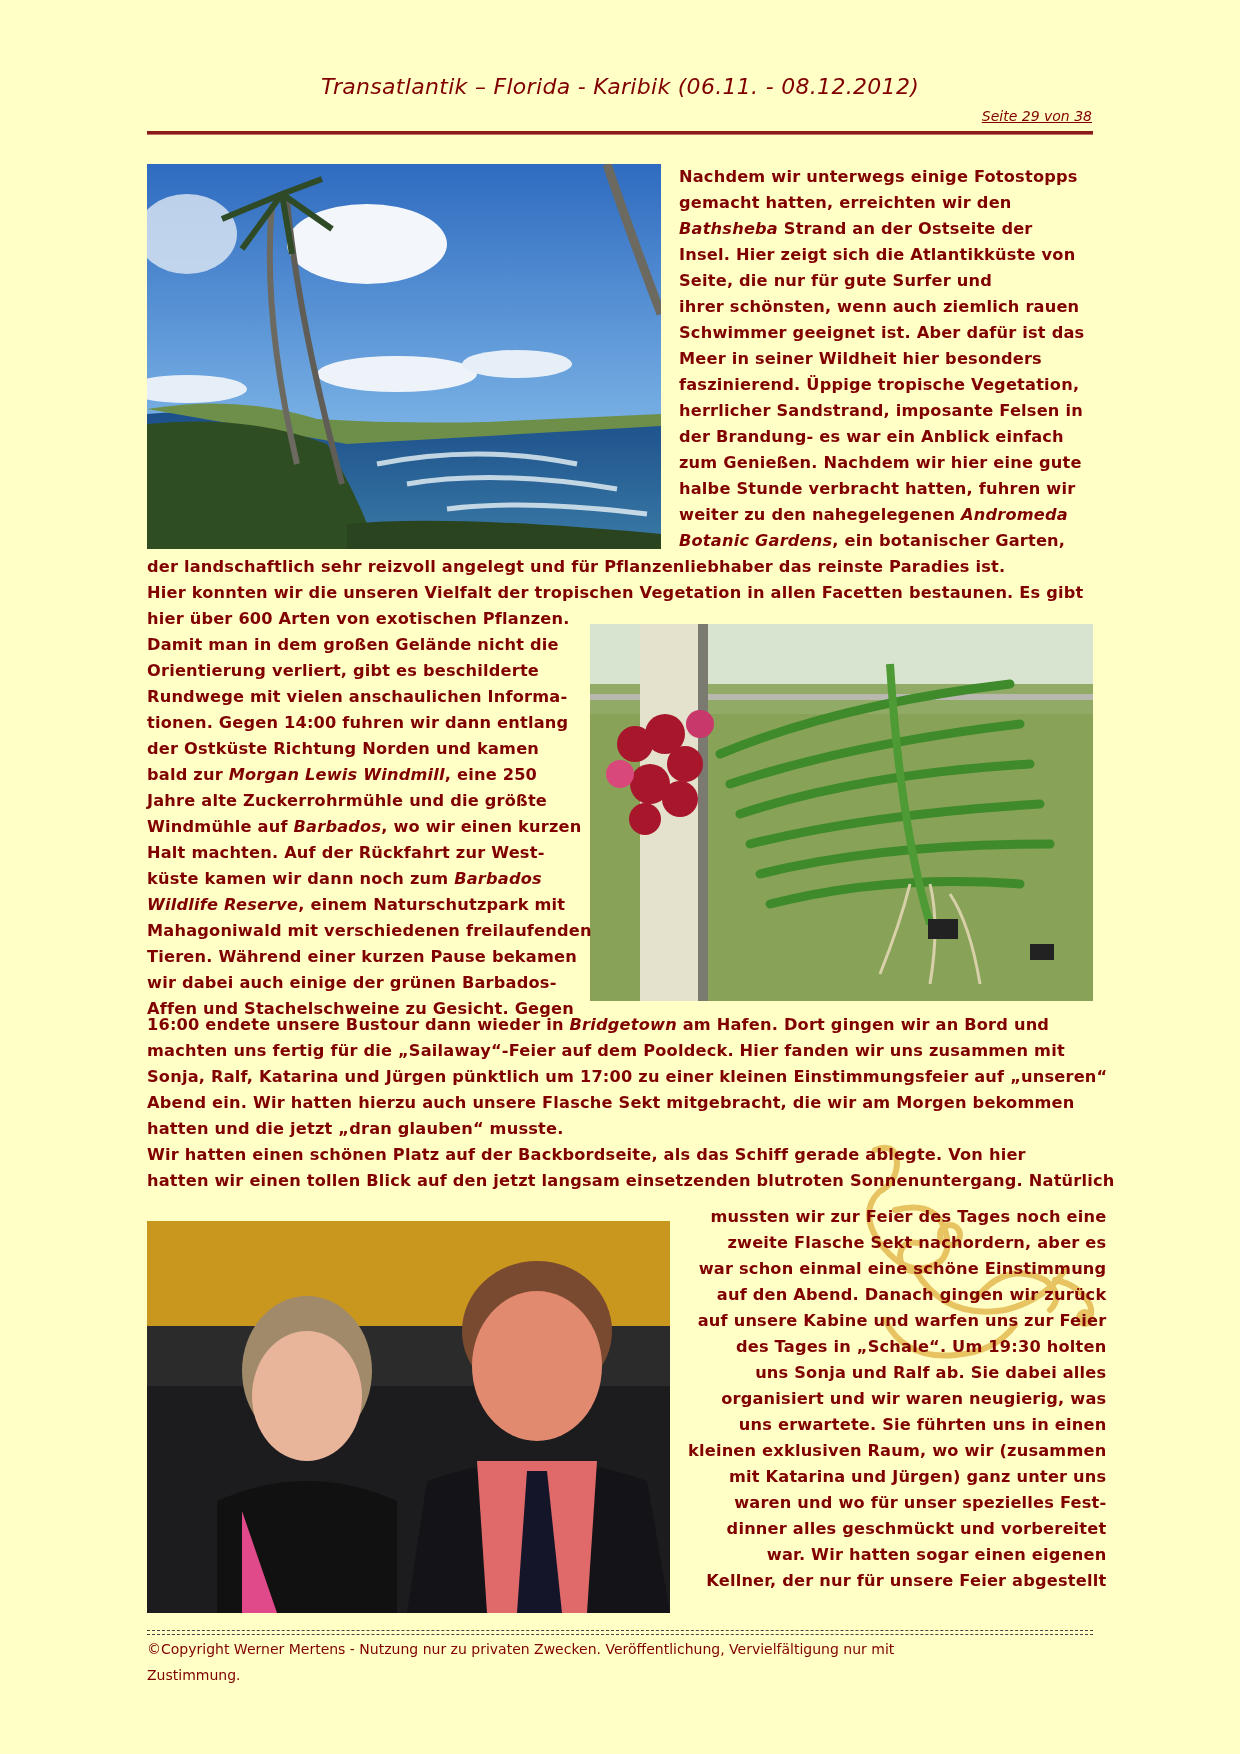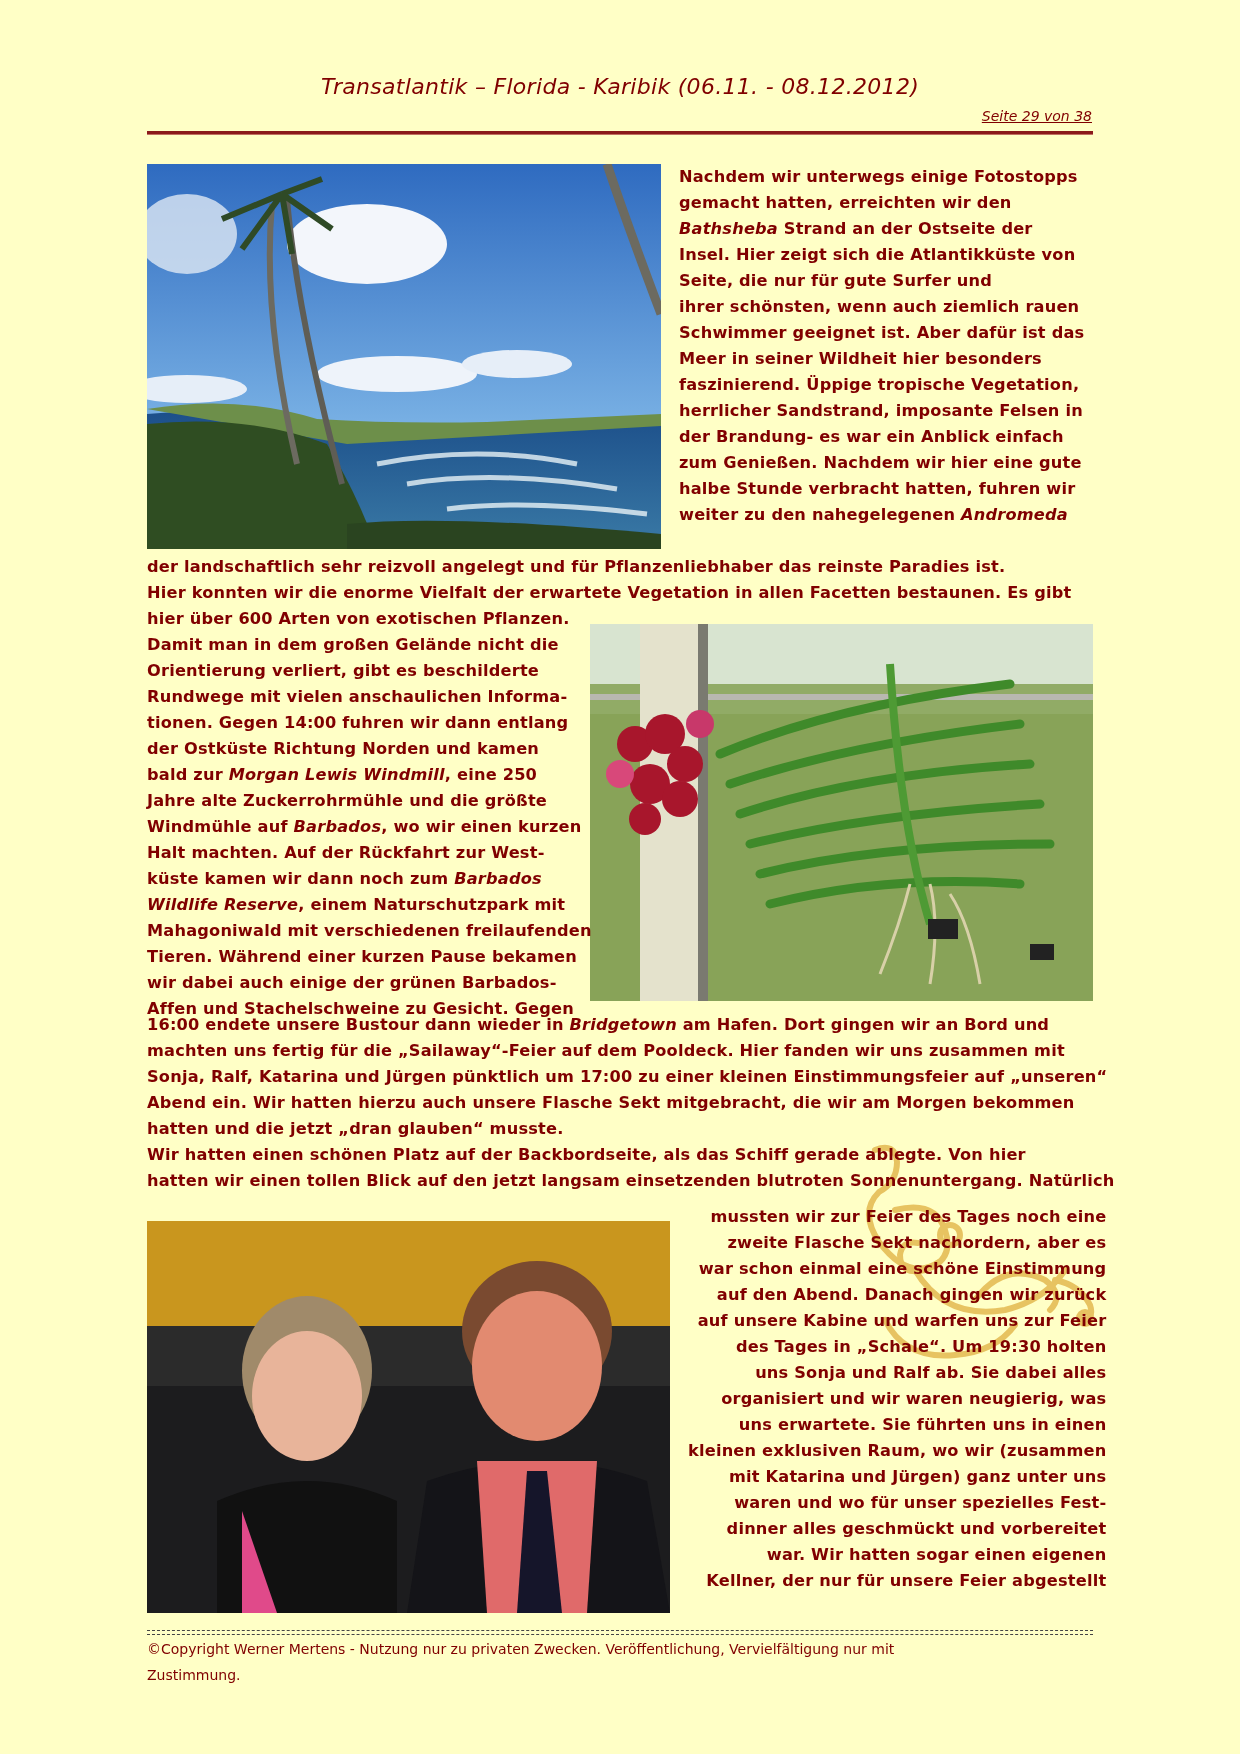--- a/index.html
+++ b/index.html
@@ -68,6 +68,7 @@
   <div><span>zum Genießen. Nachdem wir hier eine gute</span></div>
   <div><span>halbe Stunde verbracht hatten, fuhren wir</span></div>
   <div><span>weiter zu den nahegelegenen </span><i>Andromeda</i><span></span></div>
+  <div><span></span><i>Botanic Gardens</i><span>, ein botanischer Garten,</span></div>
 </div>
 
 <div class="abs txt" style="left:147px;top:554px;">

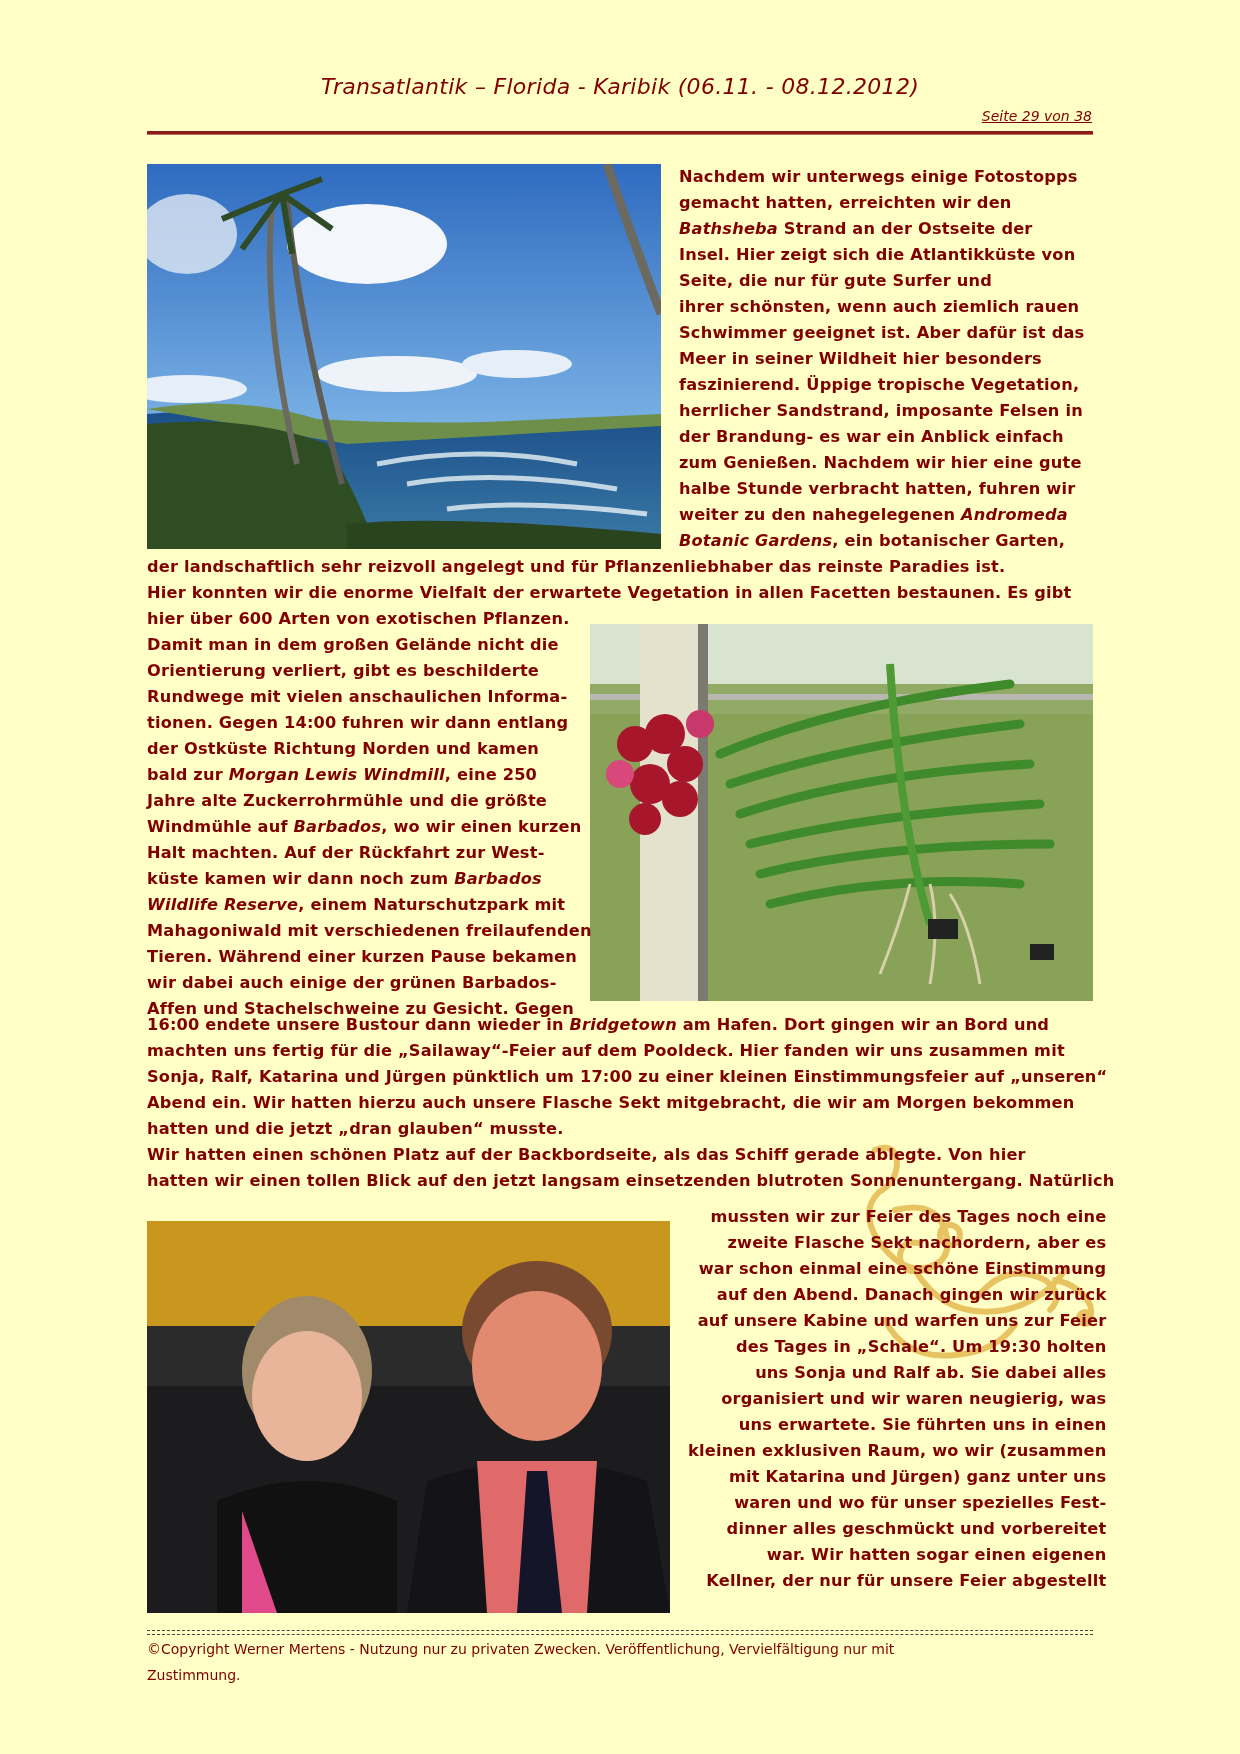--- a/index.html
+++ b/index.html
@@ -73,7 +73,7 @@
 
 <div class="abs txt" style="left:147px;top:554px;">
   <div><span>der landschaftlich sehr reizvoll angelegt und für Pflanzenliebhaber das reinste Paradies ist.</span></div>
-  <div><span>Hier konnten wir die enorme Vielfalt der erwartete Vegetation in allen Facetten bestaunen. Es gibt</span></div>
+  <div><span>Hier konnten wir die unseren Vielfalt der tropischen Vegetation in allen Facetten bestaunen. Es gibt</span></div>
   <div><span>hier über 600 Arten von exotischen Pflanzen.</span></div>
 </div>
 

